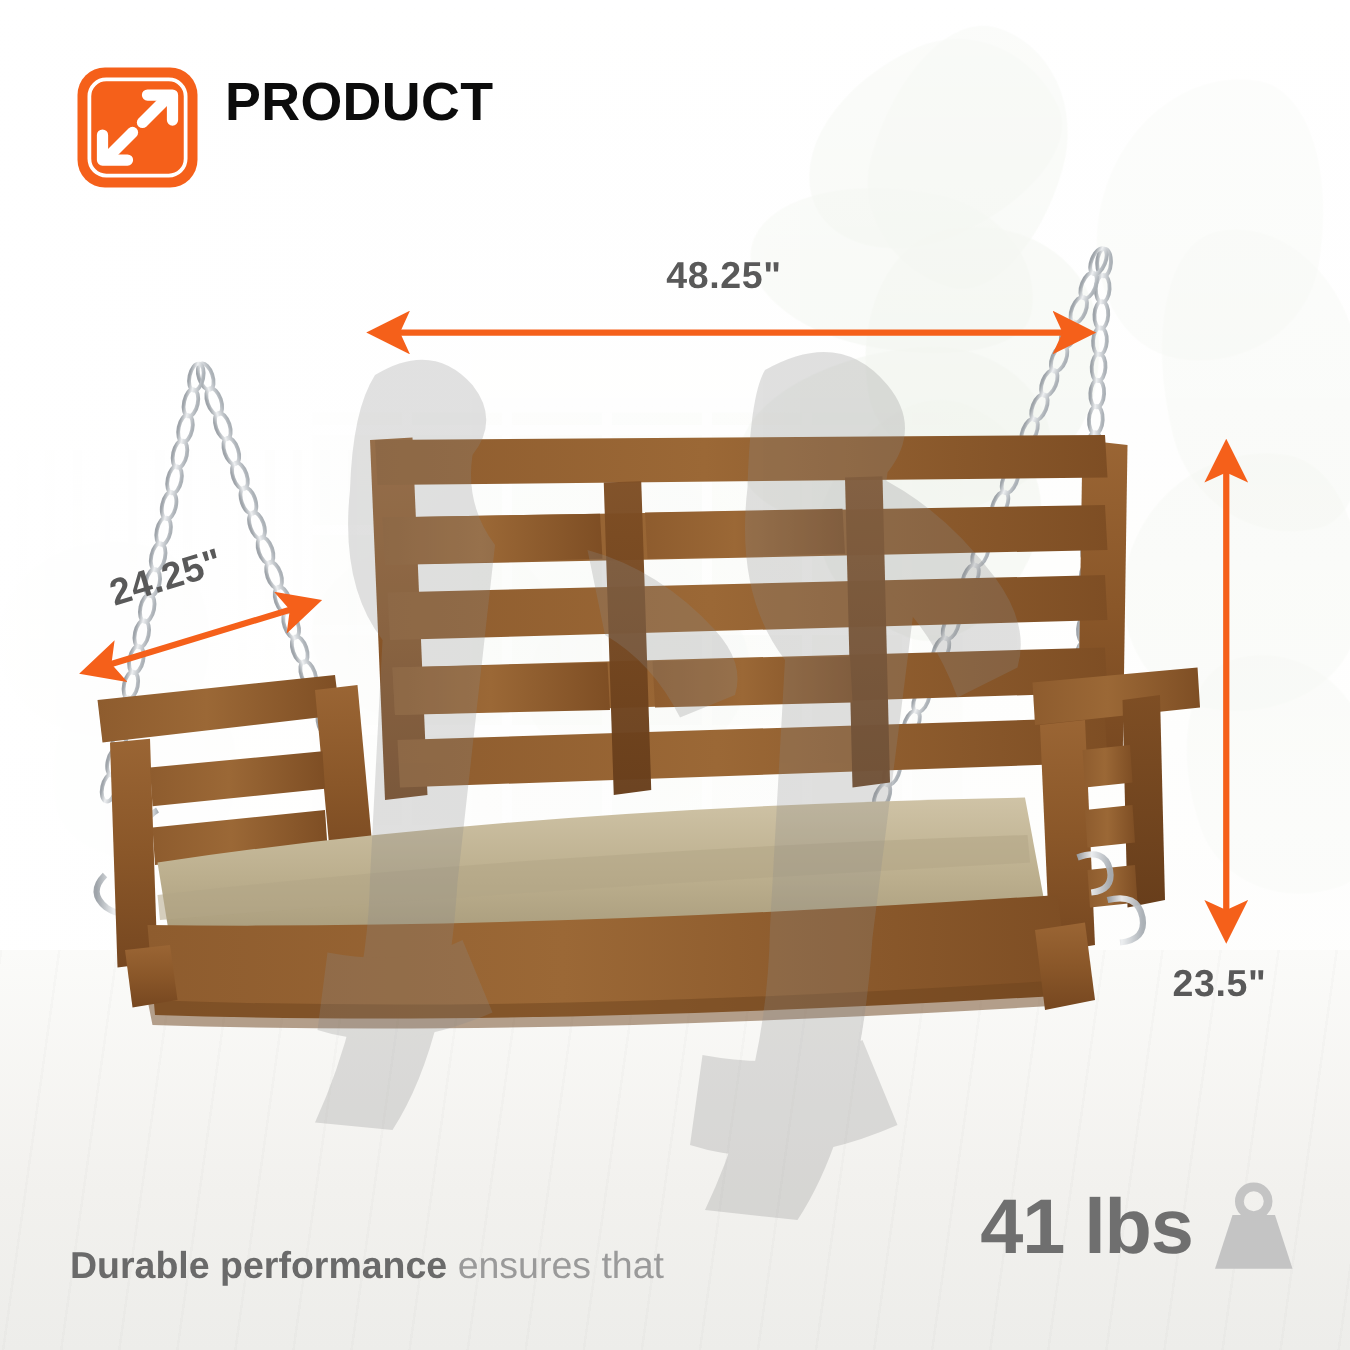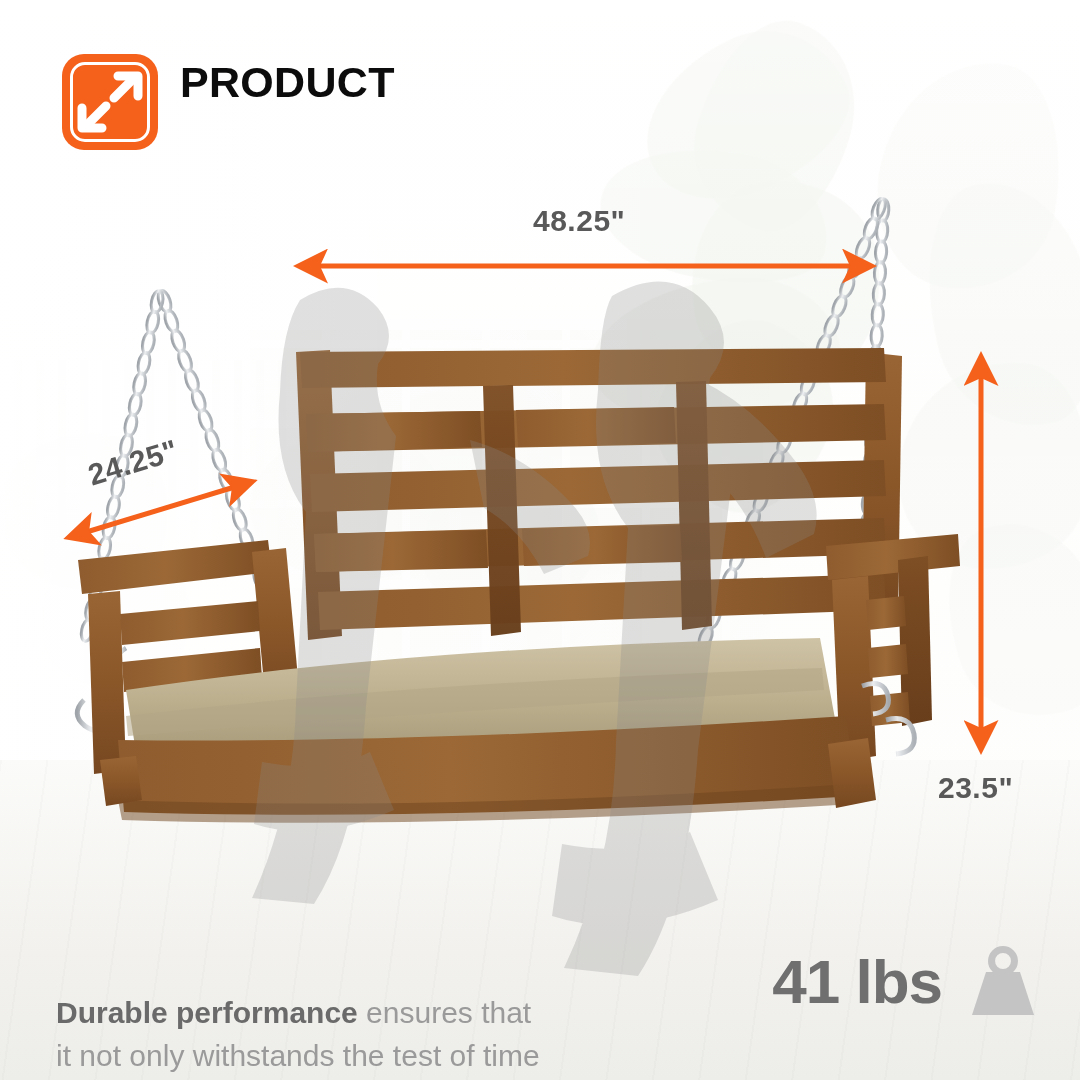--- a/index.html
+++ b/index.html
@@ -57,7 +57,7 @@
   
   .footer-text{position:absolute;left:56px;top:949px;font-size:30px;line-height:1.42;color:#9a9a9a;margin-top:43px;}
   .footer-text b{color:#6a6a6a;font-weight:bold;}
-  .weight{position:absolute;right:38px;top:945px;display:flex;align-items:center;gap:22px;}
+  .weight{position:absolute;right:38px;top:945px;display:flex;align-items:center;gap:10px;}
   .weight-num{font-size:62px;font-weight:bold;color:#6f6f6f;letter-spacing:-1px;line-height:1;}
 </style>
 </head>

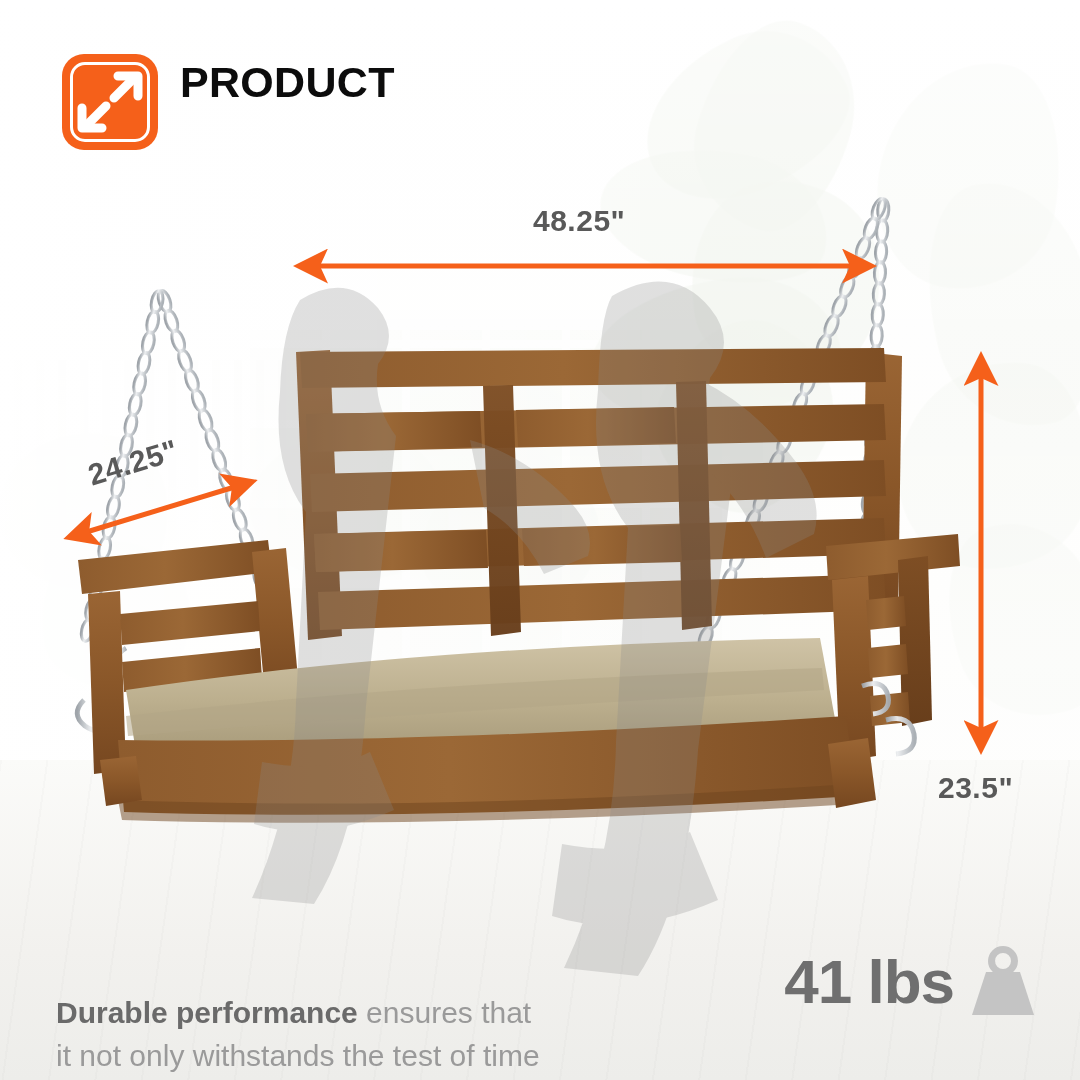--- a/index.html
+++ b/index.html
@@ -326,7 +326,6 @@
 
   <div class="footer-text">
     <span><b>Durable performance</b><span> ensures that</span></span><br>
-    <span>it not only withstands the test of time</span>
   </div>
 
   <div class="weight">

